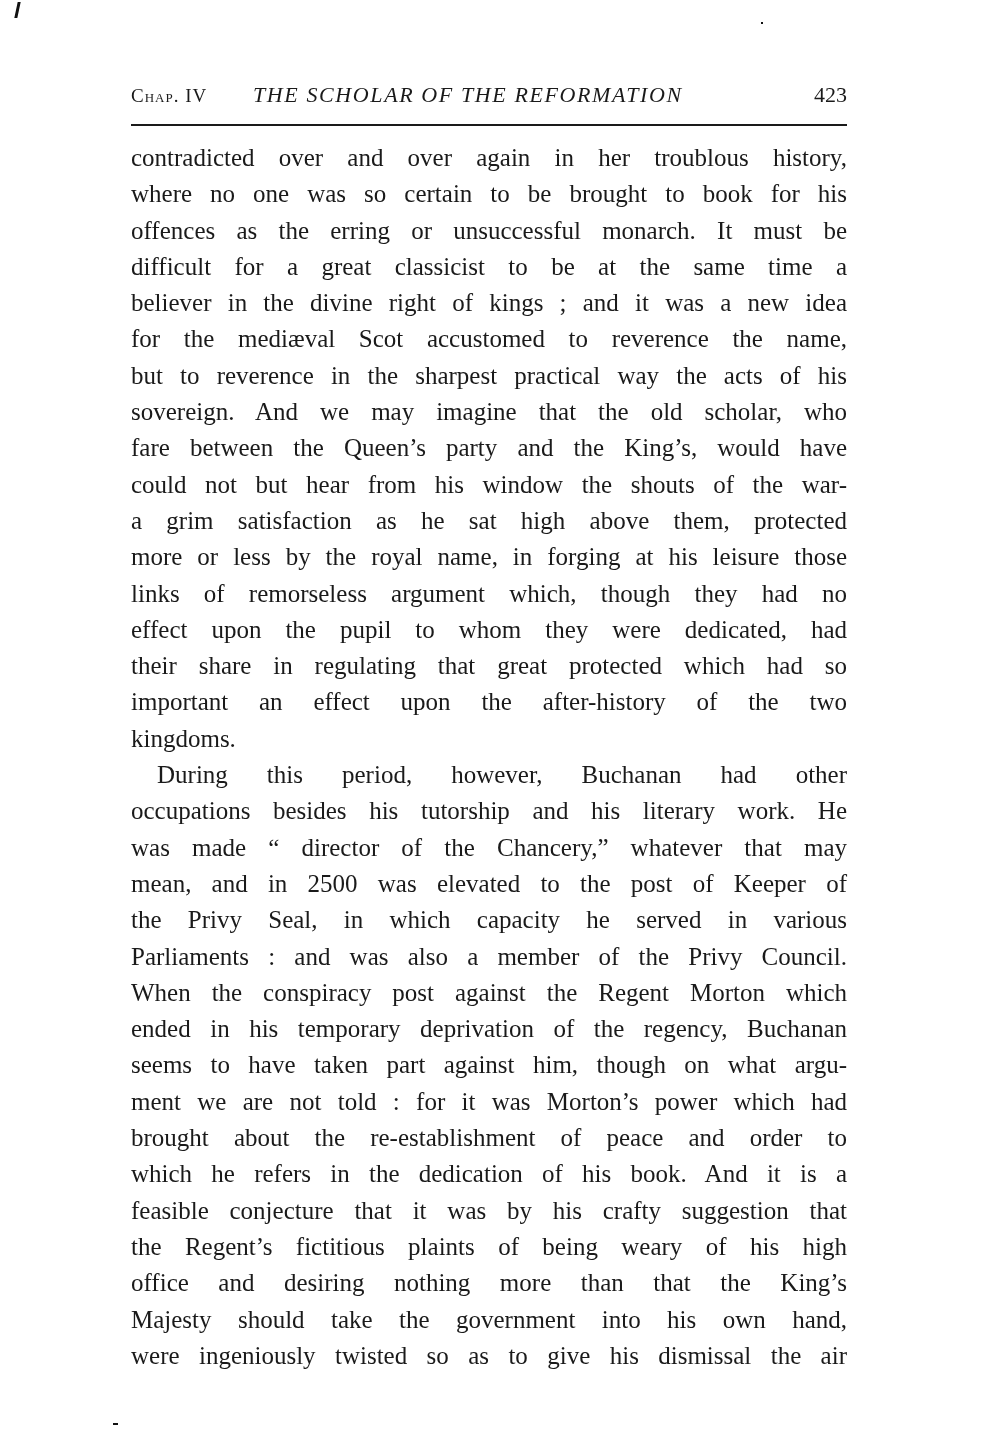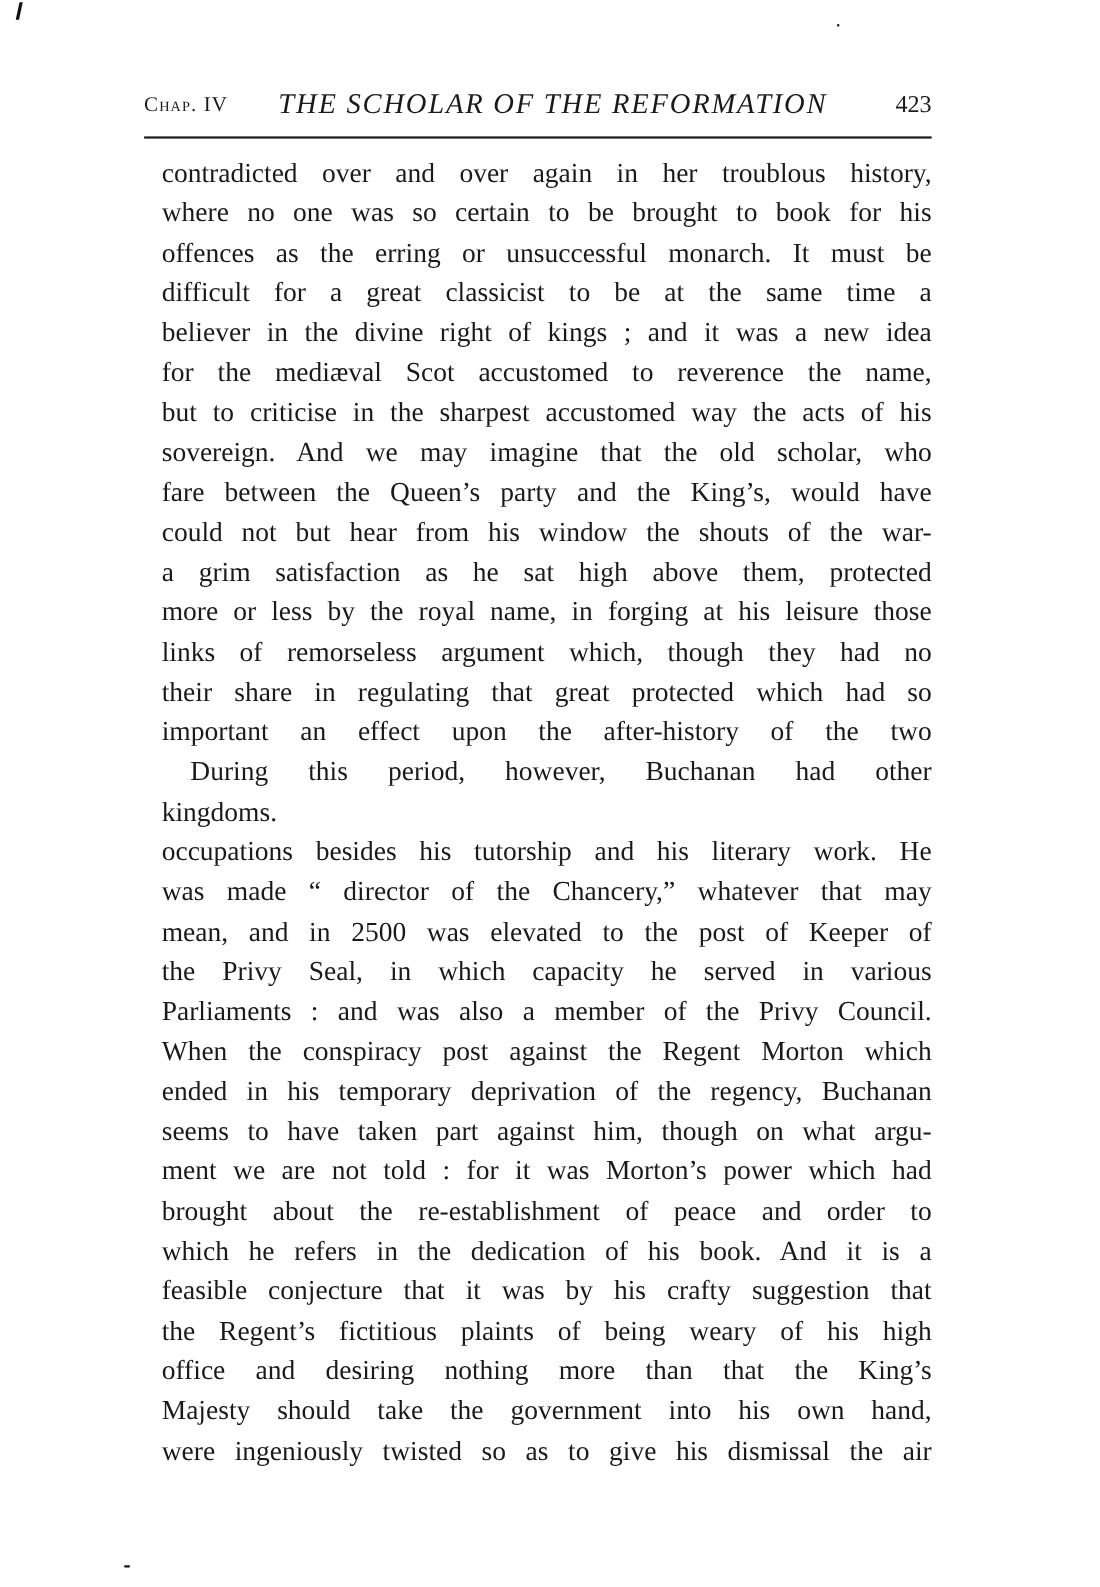--- a/index.html
+++ b/index.html
@@ -44,7 +44,7 @@
       left: 122px;
       top: 0;
       font-style: italic;
-      font-size: 26px;
+      font-size: 22px;
       letter-spacing: 1.6px;
     }
     .page-number {

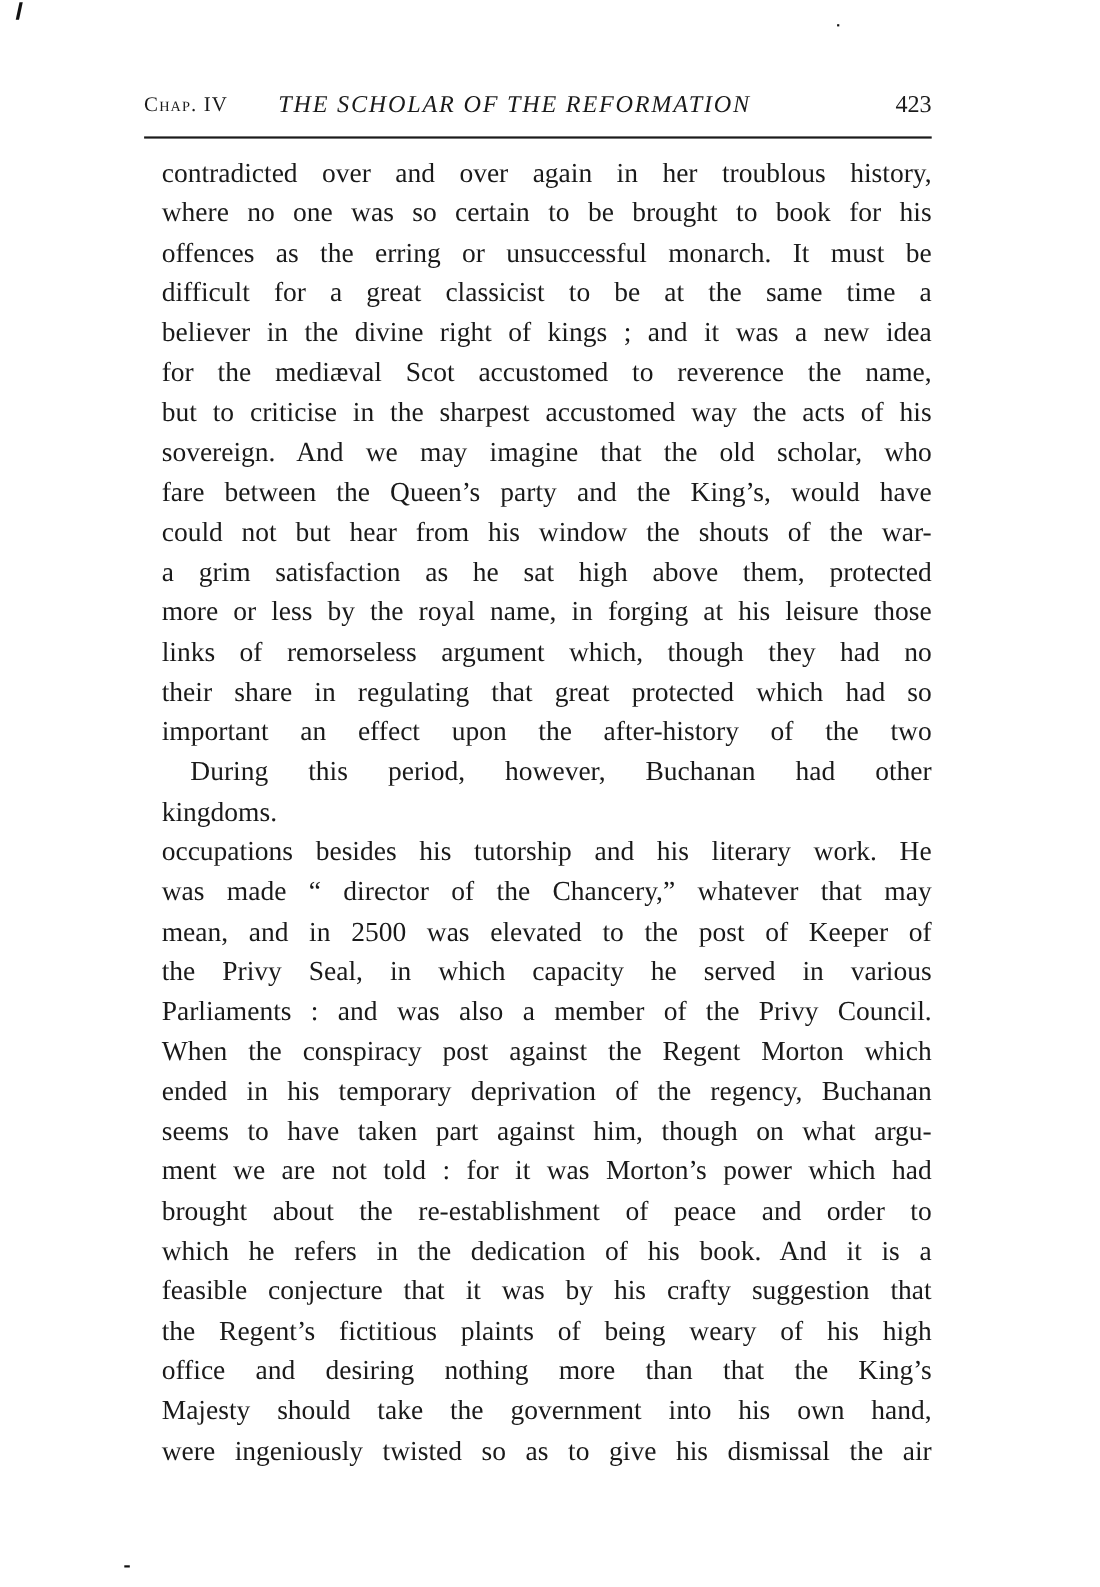--- a/index.html
+++ b/index.html
@@ -77,7 +77,6 @@
       text-align: justify;
       text-align-last: justify;
       height: 36.3px;
-      margin-left: 16px;
     }
     .line.last {
       text-align-last: left;

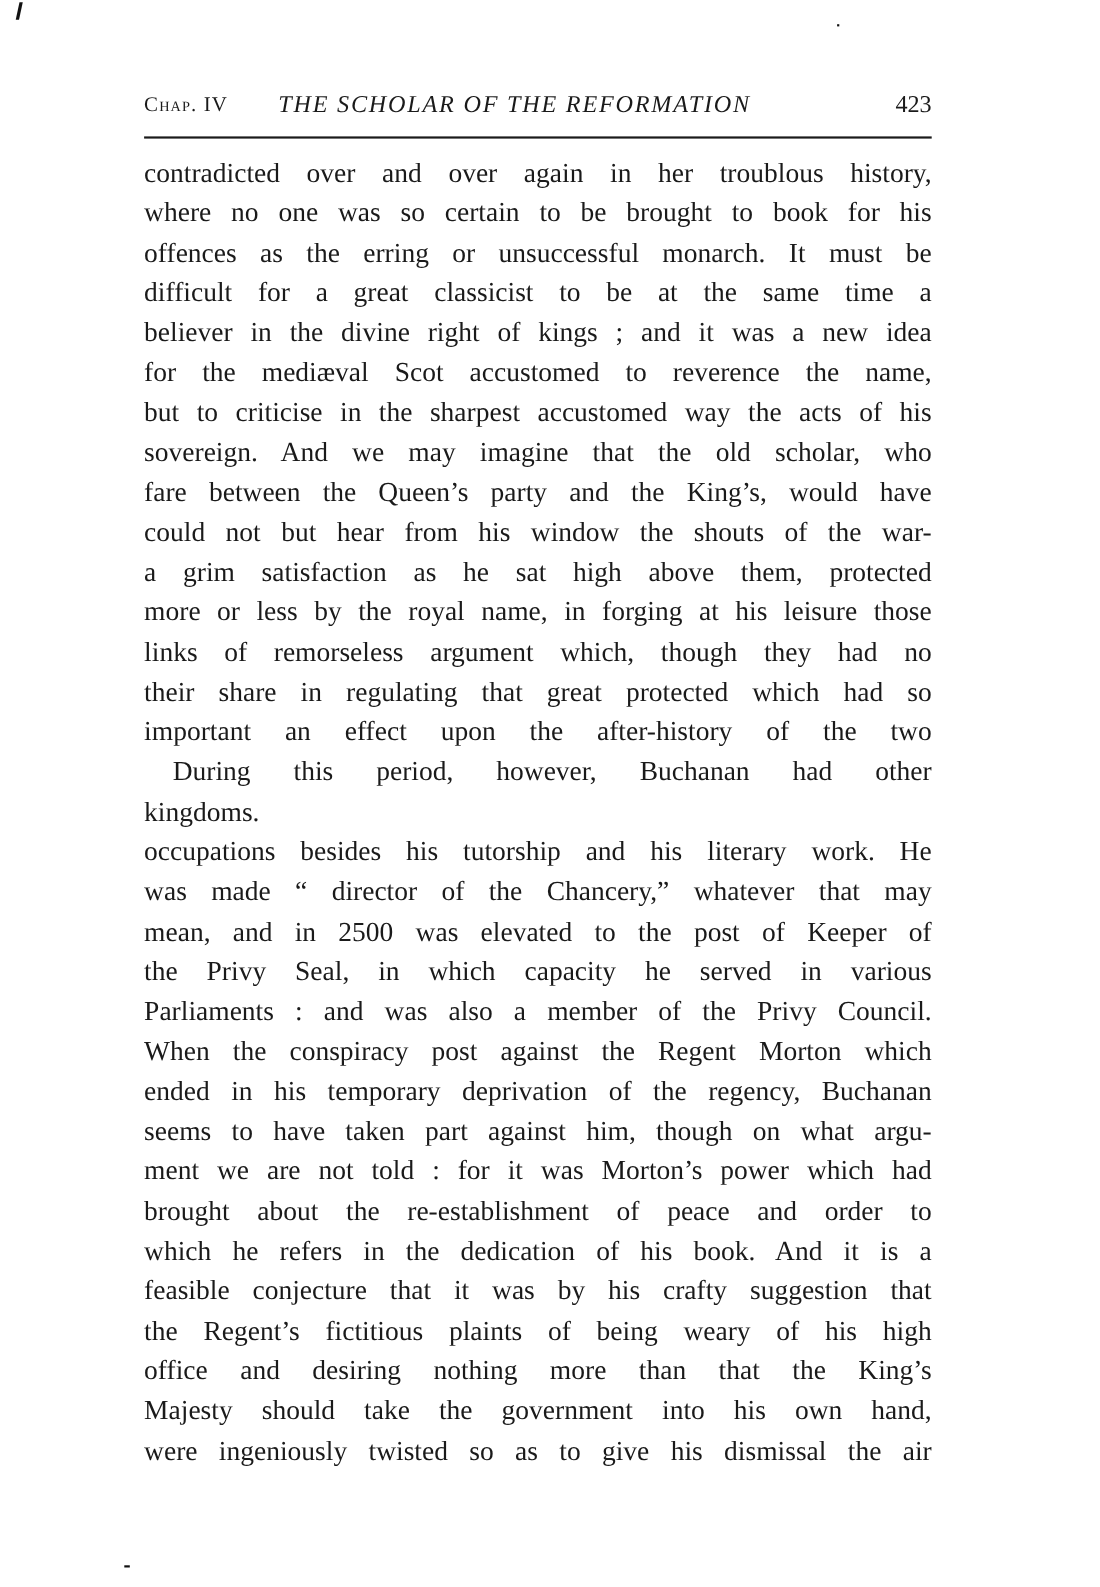--- a/index.html
+++ b/index.html
@@ -131,7 +131,7 @@
     <span class="line">difficult for a great classicist to be at the same time a</span>
     <span class="line">believer in the divine right of kings ; and it was a new idea</span>
     <span class="line">for the mediæval Scot accustomed to reverence the name,</span>
-    <span class="line">but to criticise in the sharpest accustomed way the acts of his</span>
+    <span class="line">but to reverence in the sharpest practical way the acts of his</span>
     <span class="line">sovereign.  And we may imagine that the old scholar, who</span>
     <span class="line">fare between the Queen’s party and the King’s, would have</span>
     <span class="line">could not but hear from his window the shouts of the war-</span>

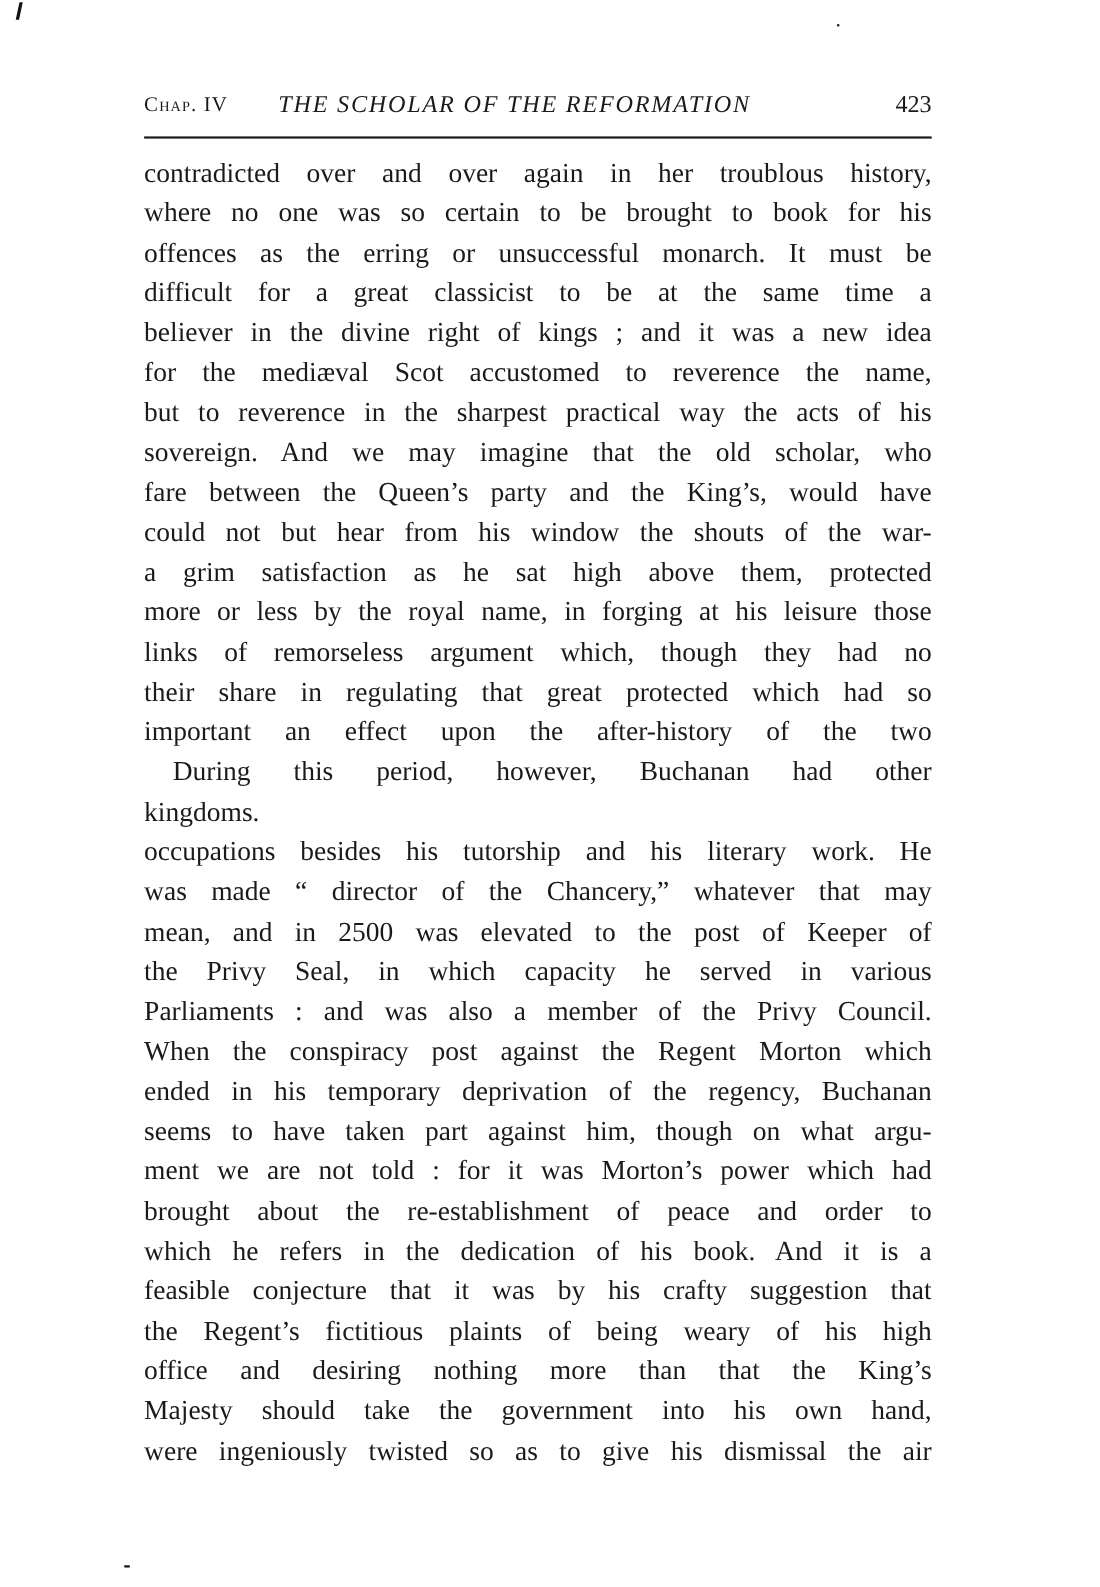--- a/index.html
+++ b/index.html
@@ -138,6 +138,7 @@
     <span class="line">a grim satisfaction as he sat high above them, protected</span>
     <span class="line">more or less by the royal name, in forging at his leisure those</span>
     <span class="line">links of remorseless argument which, though they had no</span>
+    <span class="line">effect upon the pupil to whom they were dedicated, had</span>
     <span class="line">their share in regulating that great protected which had so</span>
     <span class="line">important an effect upon the after-history of the two</span>
     <span class="line indent">During this period, however, Buchanan had other</span>

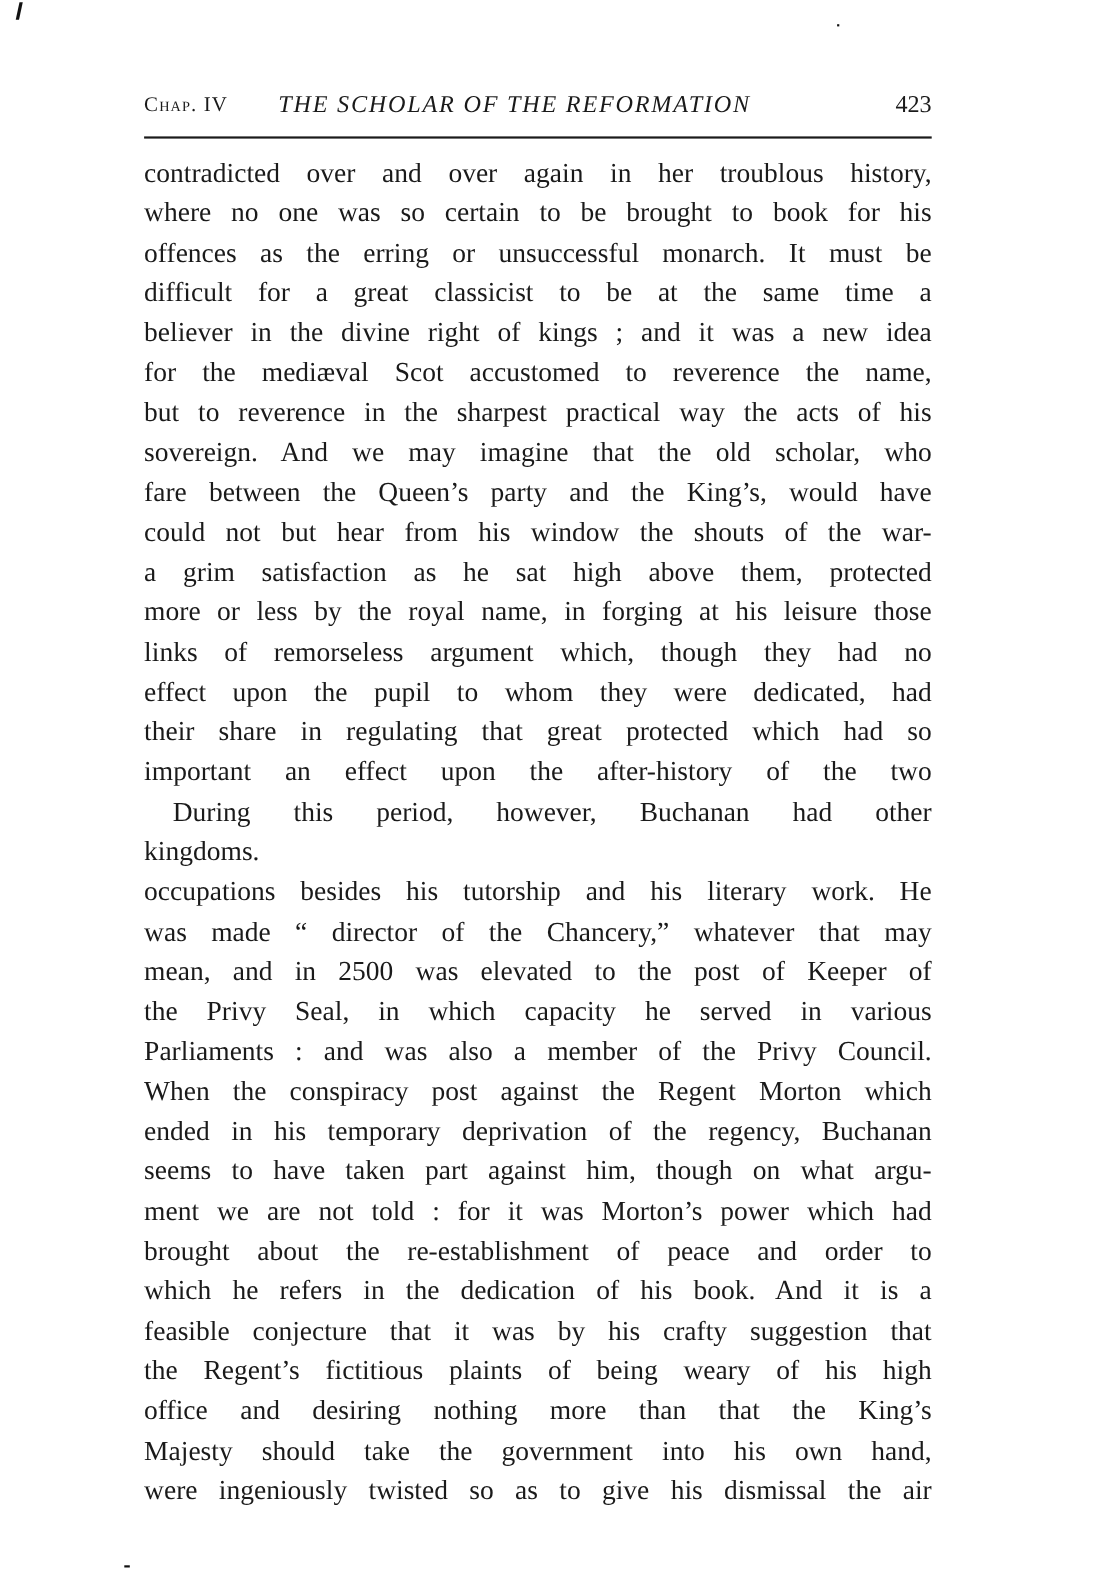--- a/index.html
+++ b/index.html
@@ -141,8 +141,8 @@
     <span class="line">effect upon the pupil to whom they were dedicated, had</span>
     <span class="line">their share in regulating that great protected which had so</span>
     <span class="line">important an effect upon the after-history of the two</span>
+    <span class="line last">kingdoms.</span>
     <span class="line indent">During this period, however, Buchanan had other</span>
-    <span class="line last">kingdoms.</span>
     <span class="line">occupations besides his tutorship and his literary work.  He</span>
     <span class="line">was made “ director of the Chancery,” whatever that may</span>
     <span class="line">mean, and in 2500 was elevated to the post of Keeper of</span>

